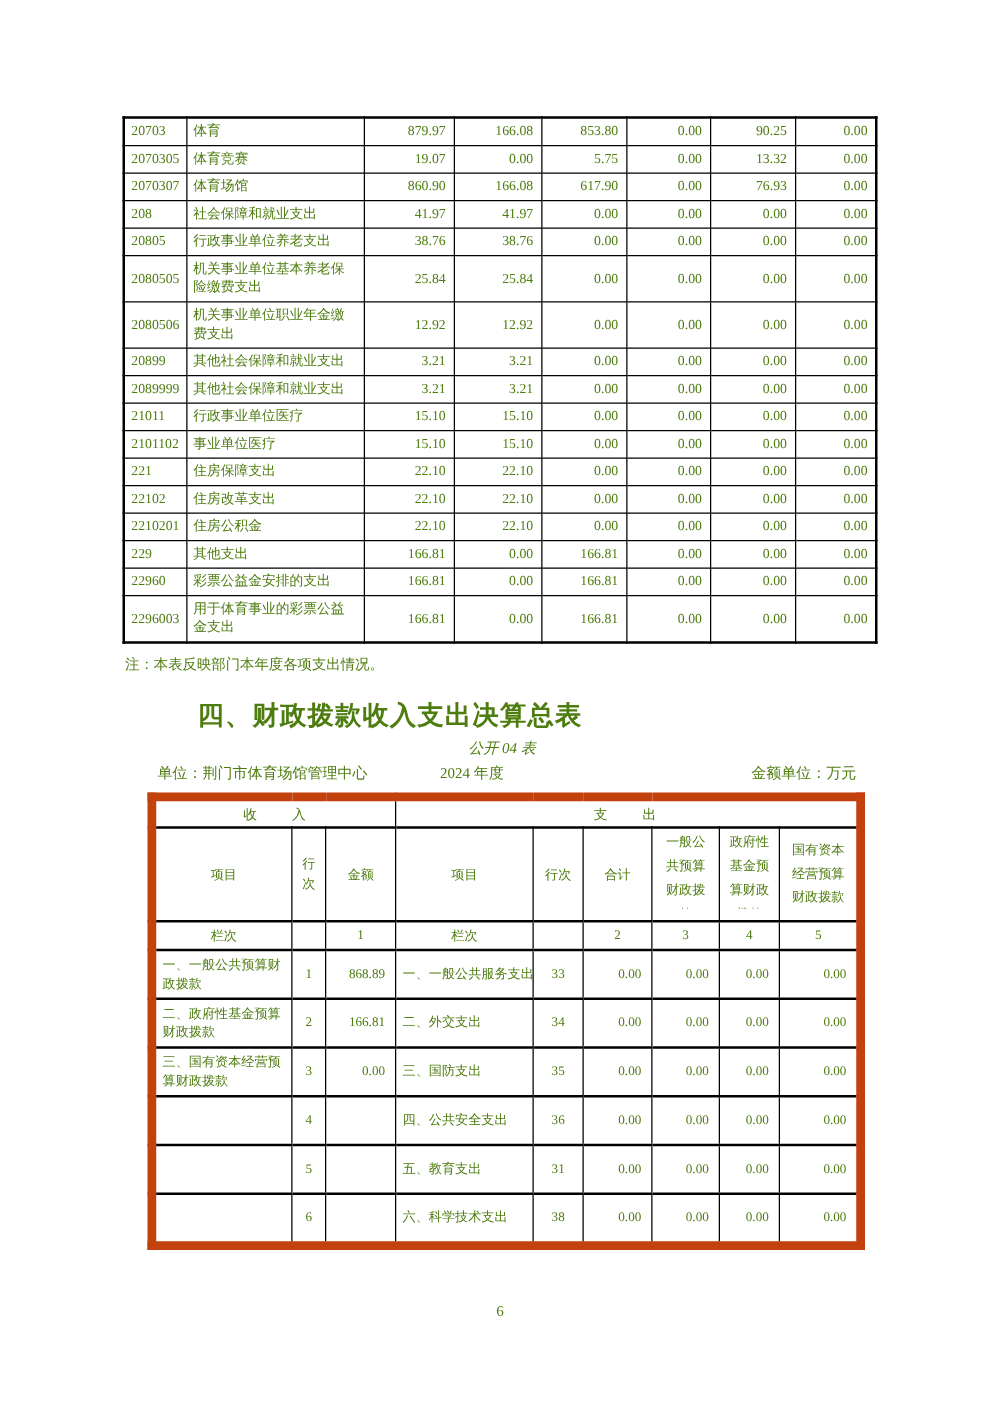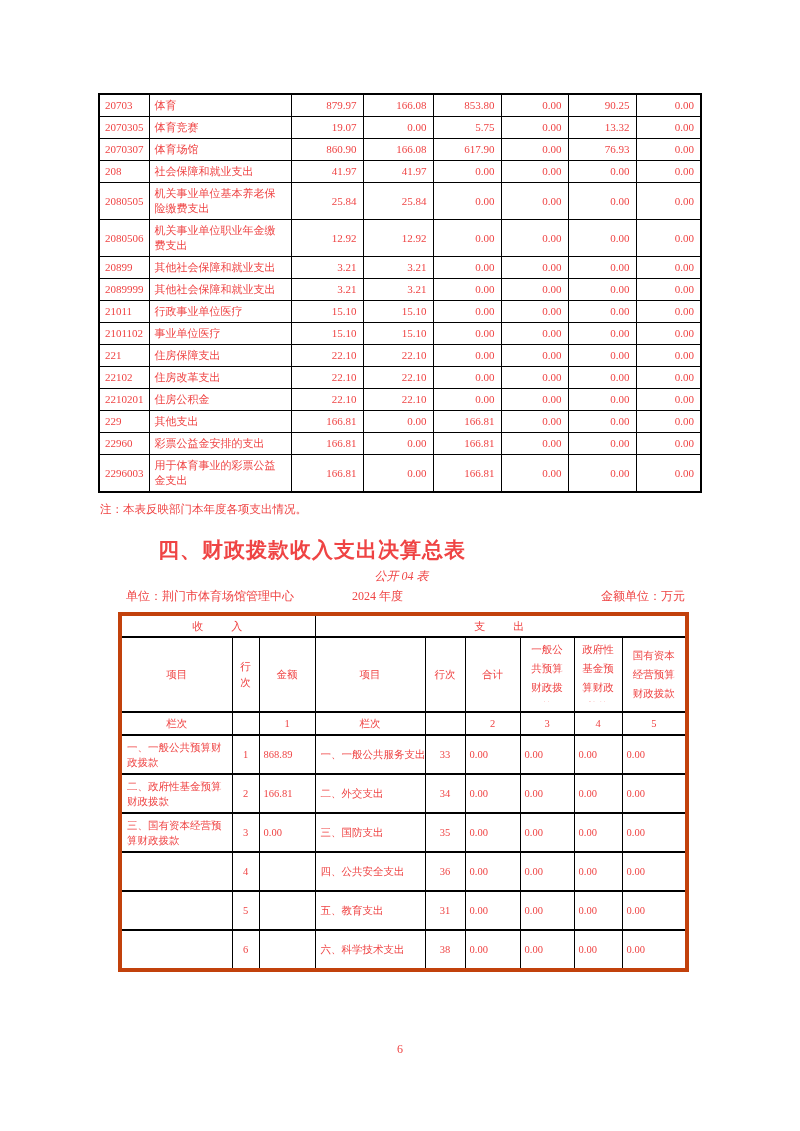--- a/index.html
+++ b/index.html
@@ -5,7 +5,7 @@
   html,body { margin:0; padding:0; background:#ffffff; }
   .page {
     position:relative; width:800px; height:1131px; background:#ffffff;
-    color:#ef4444; font-family:"Liberation Serif","DejaVu Serif",serif;
+    color:#4d7c0f; font-family:"Liberation Serif","DejaVu Serif",serif;
     overflow:hidden; margin:0 auto;
   }
   table { border-collapse:collapse; table-layout:fixed; background:#fff; }

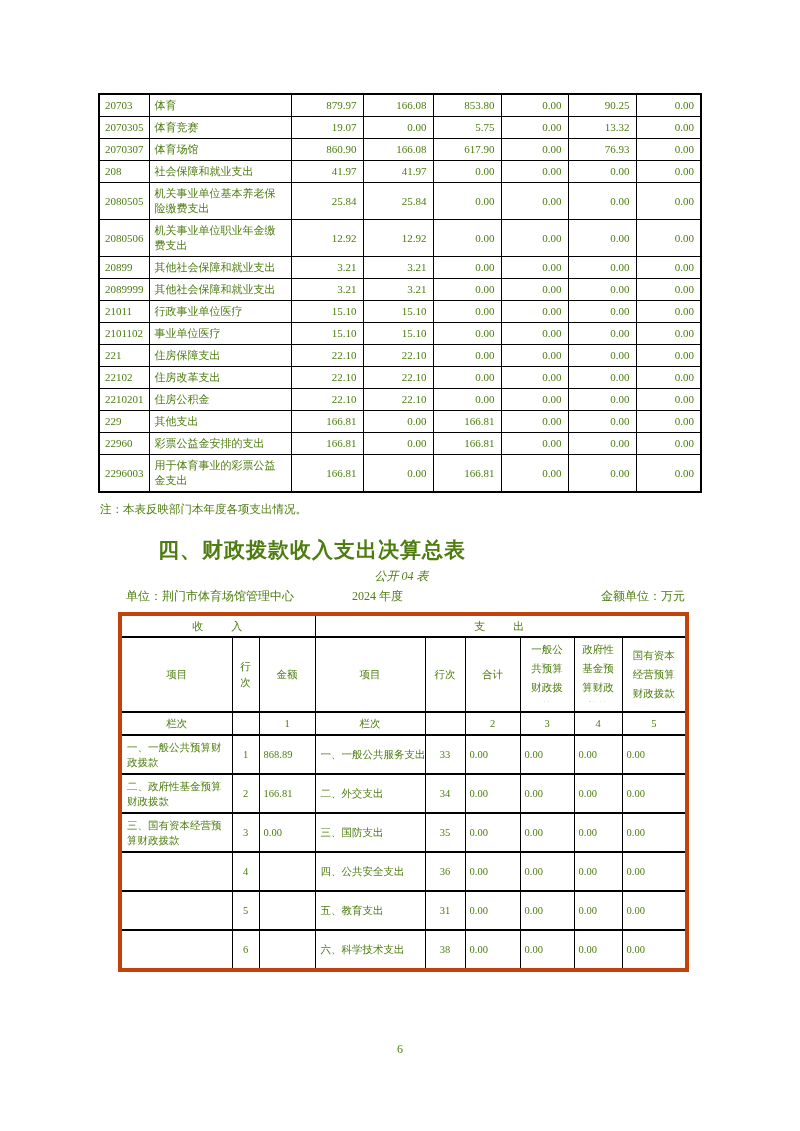--- a/index.html
+++ b/index.html
@@ -104,6 +104,16 @@
     <td class="name">社会保障和就业支出</td>
     <td class="num">41.97</td>
     <td class="num">41.97</td>
+    <td class="num">0.00</td>
+    <td class="num">0.00</td>
+    <td class="num">0.00</td>
+    <td class="num">0.00</td>
+  </tr>
+        <tr>
+    <td class="code">20805</td>
+    <td class="name">行政事业单位养老支出</td>
+    <td class="num">38.76</td>
+    <td class="num">38.76</td>
     <td class="num">0.00</td>
     <td class="num">0.00</td>
     <td class="num">0.00</td>

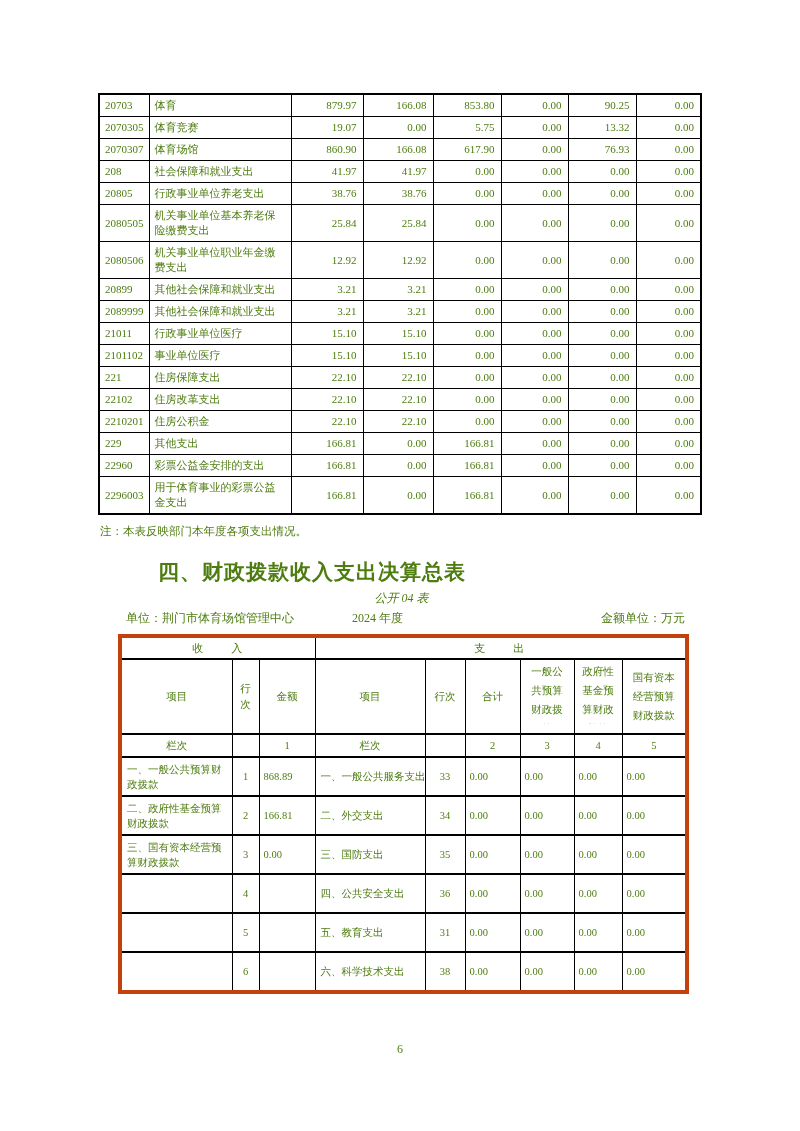--- a/index.html
+++ b/index.html
@@ -33,7 +33,7 @@
   .meta .m { position:absolute; right:0; top:0; }
 
   
-  .t2 { margin:6px 0 0 118px; width:567px; border:4px solid #c2410c; font-size:10.5px; }
+  .t2 { margin:6px 0 0 118px; width:567px; border:7px solid #c2410c; font-size:10.5px; }
   .t2 td { border:1px solid #000; border-top-width:2px; border-bottom-width:2px; padding:2px 4px; }
   .t2 .c   { text-align:center; }
   .t2 .grp { height:16px; font-size:11px; letter-spacing:2px; }

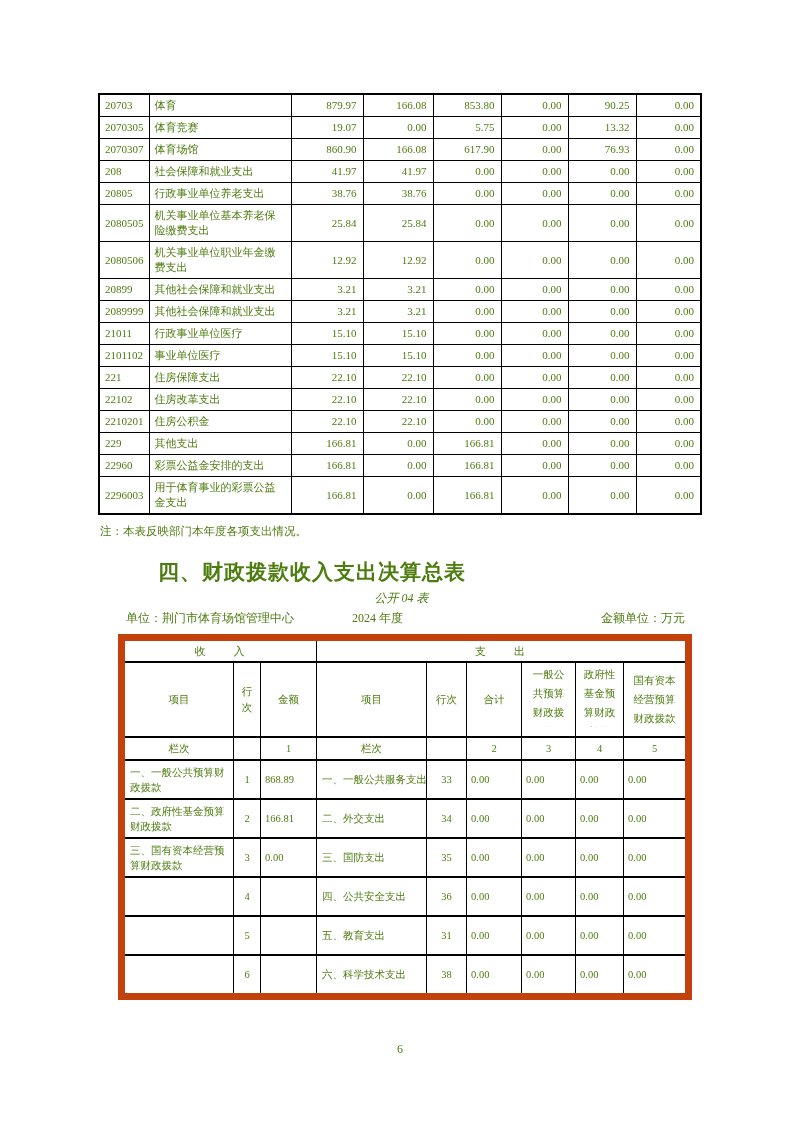--- a/index.html
+++ b/index.html
@@ -47,7 +47,7 @@
   .t2 tbody td { height:33px; }
   .t2 .item   { text-align:left; padding-left:5px; line-height:15px; }
   .t2 .nowrap { white-space:nowrap;margin-left:16px; }
-  .t2 .num    { text-align:left; padding-right:8px; }
+  .t2 .num    { text-align:right; padding-right:8px; }
 
   
   .page-num { position:absolute; top:1042px; left:0; width:800px; text-align:center; font-size:12px; }

